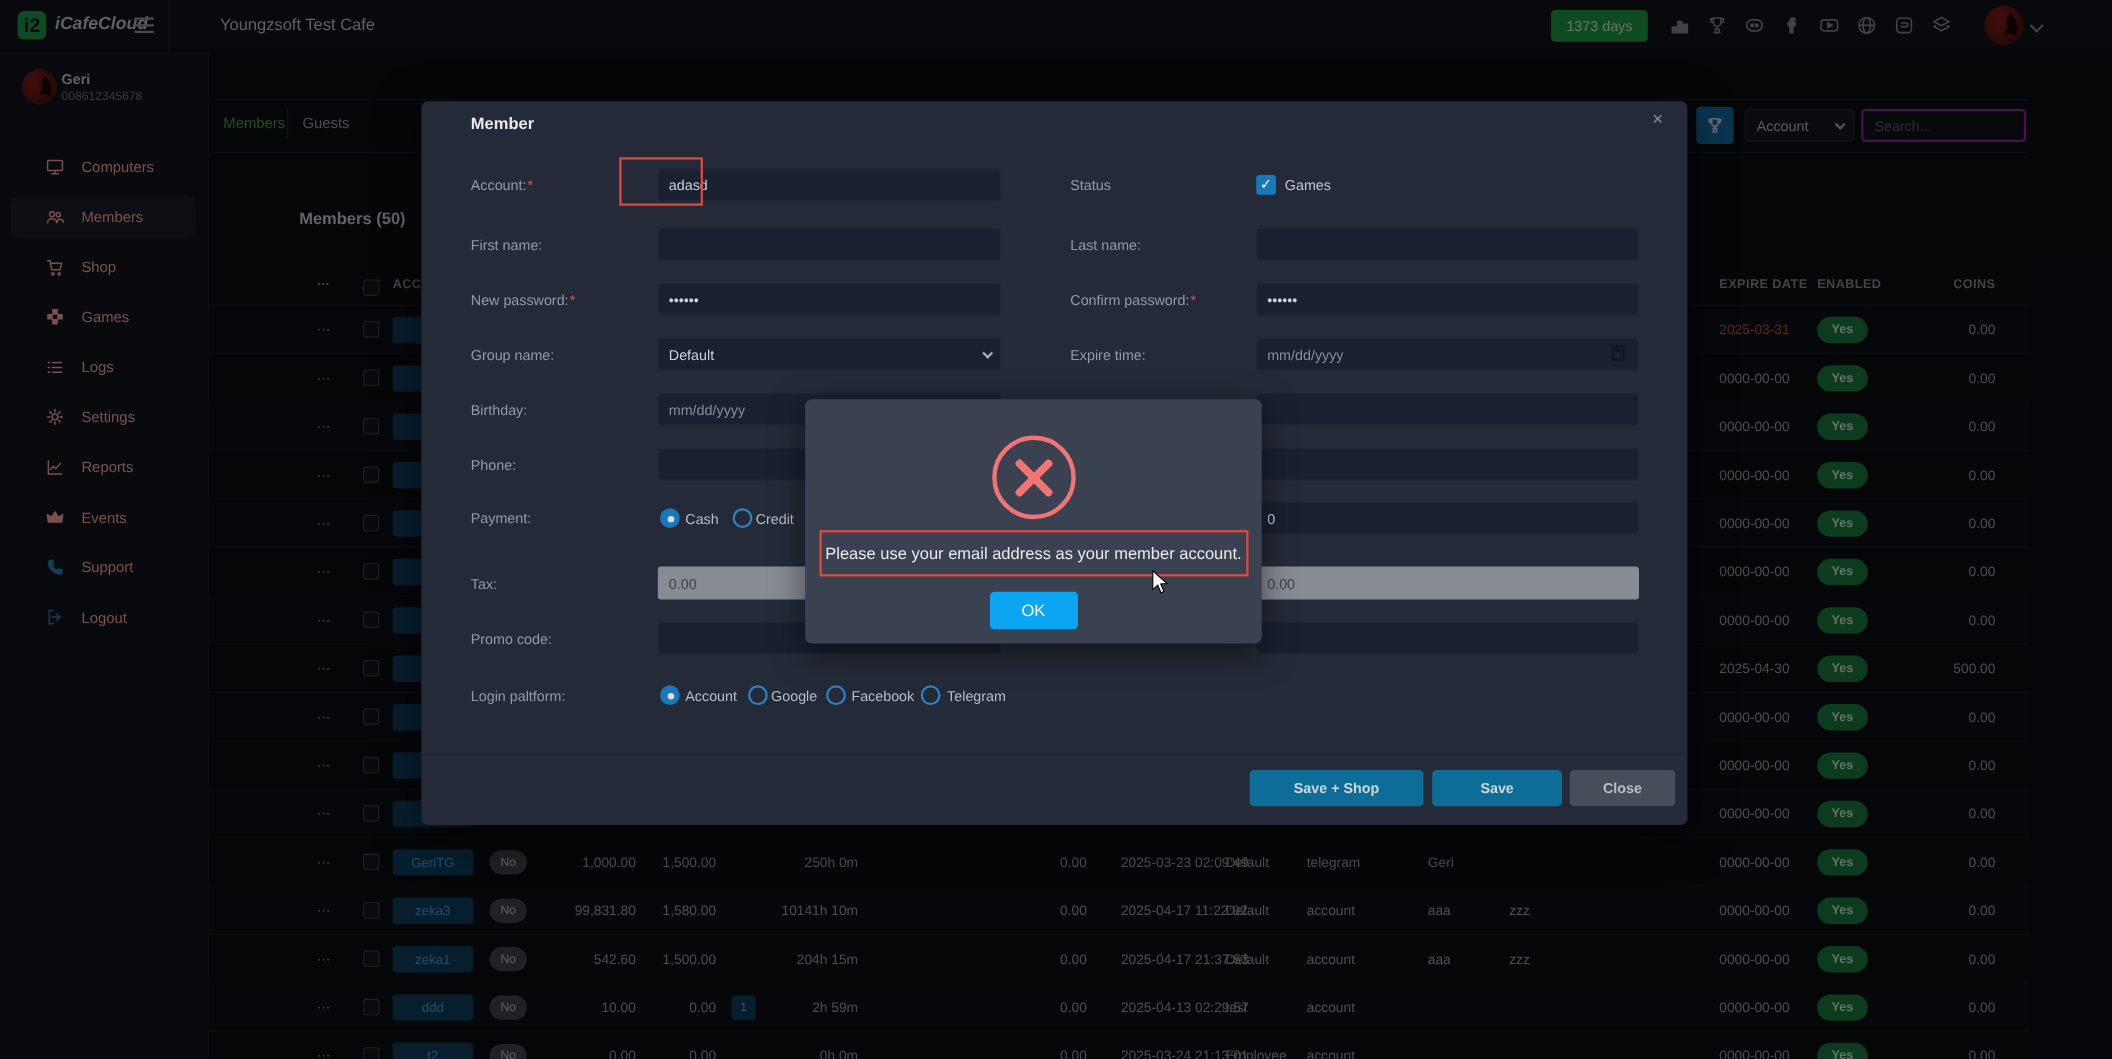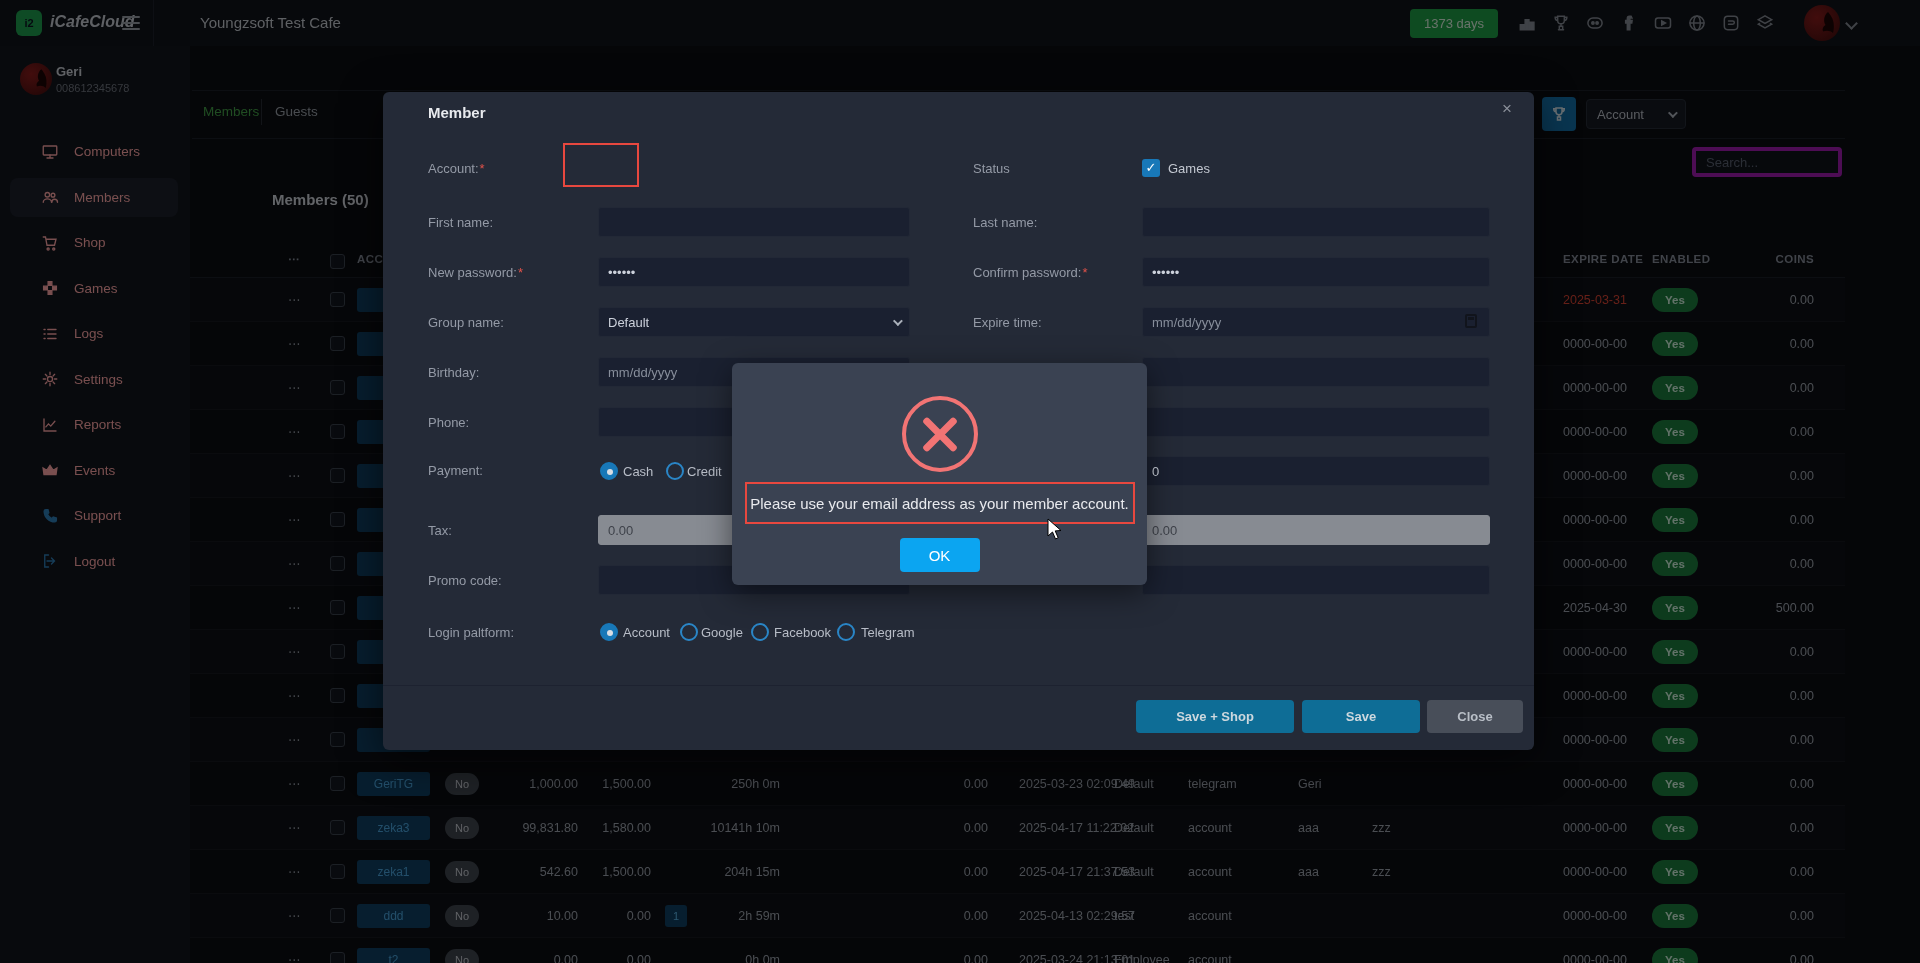--- a/index.html
+++ b/index.html
@@ -9,7 +9,7 @@
   
   .topbar{position:absolute;left:0;top:0;width:1920px;height:46px;background:#101319;z-index:10;}
   .brand-mark{position:absolute;left:16px;top:10px;width:26px;height:26px;background:#1e9e4f;border-radius:6px;
-    color:#0b1220;font-weight:bold;font-size:11px;display:flex;align-items:center;justify-content:center;}
+    color:#0b1220;font-weight:bold;font-size:18px;display:flex;align-items:center;justify-content:center;}
   .brand-text{position:absolute;left:50px;top:13px;font-size:16px;font-style:italic;font-weight:bold;color:#c4c9d1;}
   .burger{position:absolute;left:122px;top:16px;width:18px;height:14px;display:flex;flex-direction:column;justify-content:space-between;cursor:pointer;}
   .burger i{display:block;height:2px;background:#9aa0a8;border-radius:1px;}

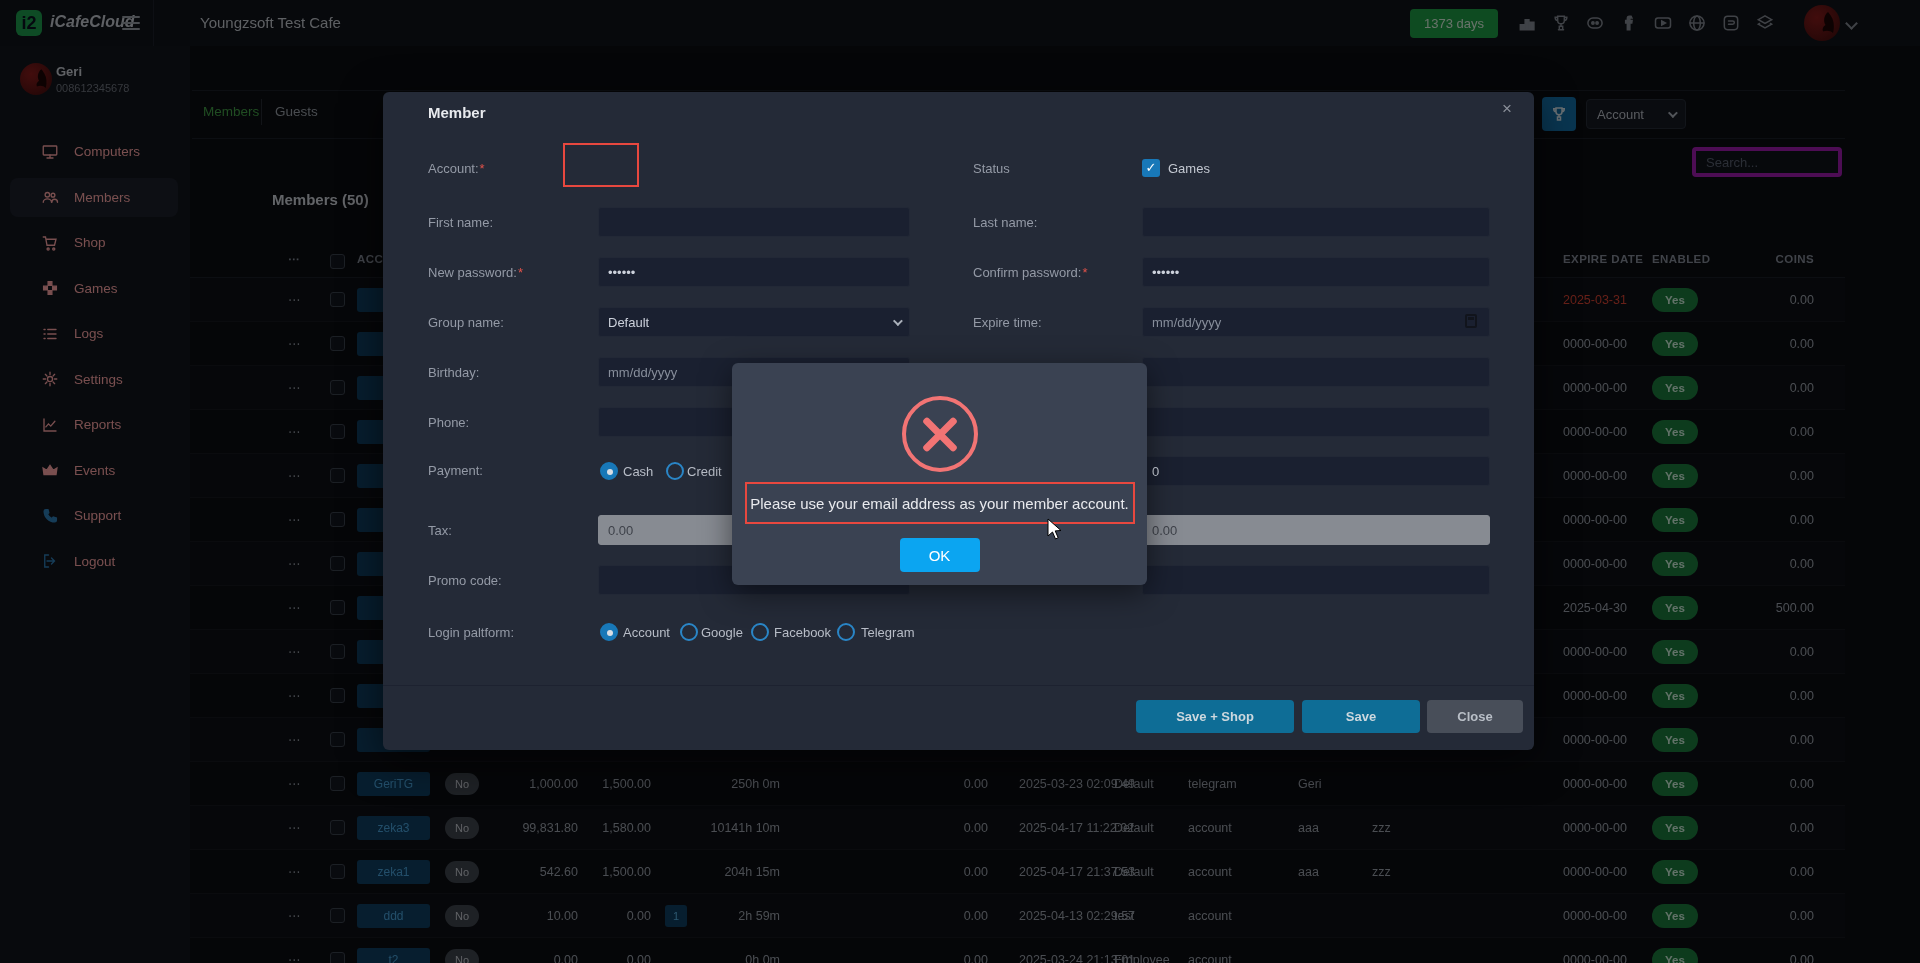--- a/index.html
+++ b/index.html
@@ -55,8 +55,8 @@
   .filter-select{position:absolute;left:1396px;top:53px;width:100px;height:30px;background:#151922;border:1px solid #272d37;border-radius:4px;
     color:#b9bec6;font-size:13px;display:flex;align-items:center;padding:0 10px;cursor:pointer;}
   .filter-select .chev{margin-left:auto;width:7px;height:7px;border-right:2px solid #aab0ba;border-bottom:2px solid #aab0ba;transform:rotate(45deg) translateY(-2px);}
-  .search-input{position:absolute;left:1502px;top:53px;width:150px;height:30px;background:#10141b;border:4px solid #a21caf;border-radius:4px;
-    color:#b9bec6;font-size:13px;padding:0 10px;outline:none;margin-top:48px;}
+  .search-input{position:absolute;left:1502px;top:53px;width:150px;height:30px;background:#10141b;border:2px solid #a21caf;border-radius:4px;
+    color:#b9bec6;font-size:13px;padding:0 10px;outline:none;}
   .search-input::placeholder{color:#596070;}
 
   

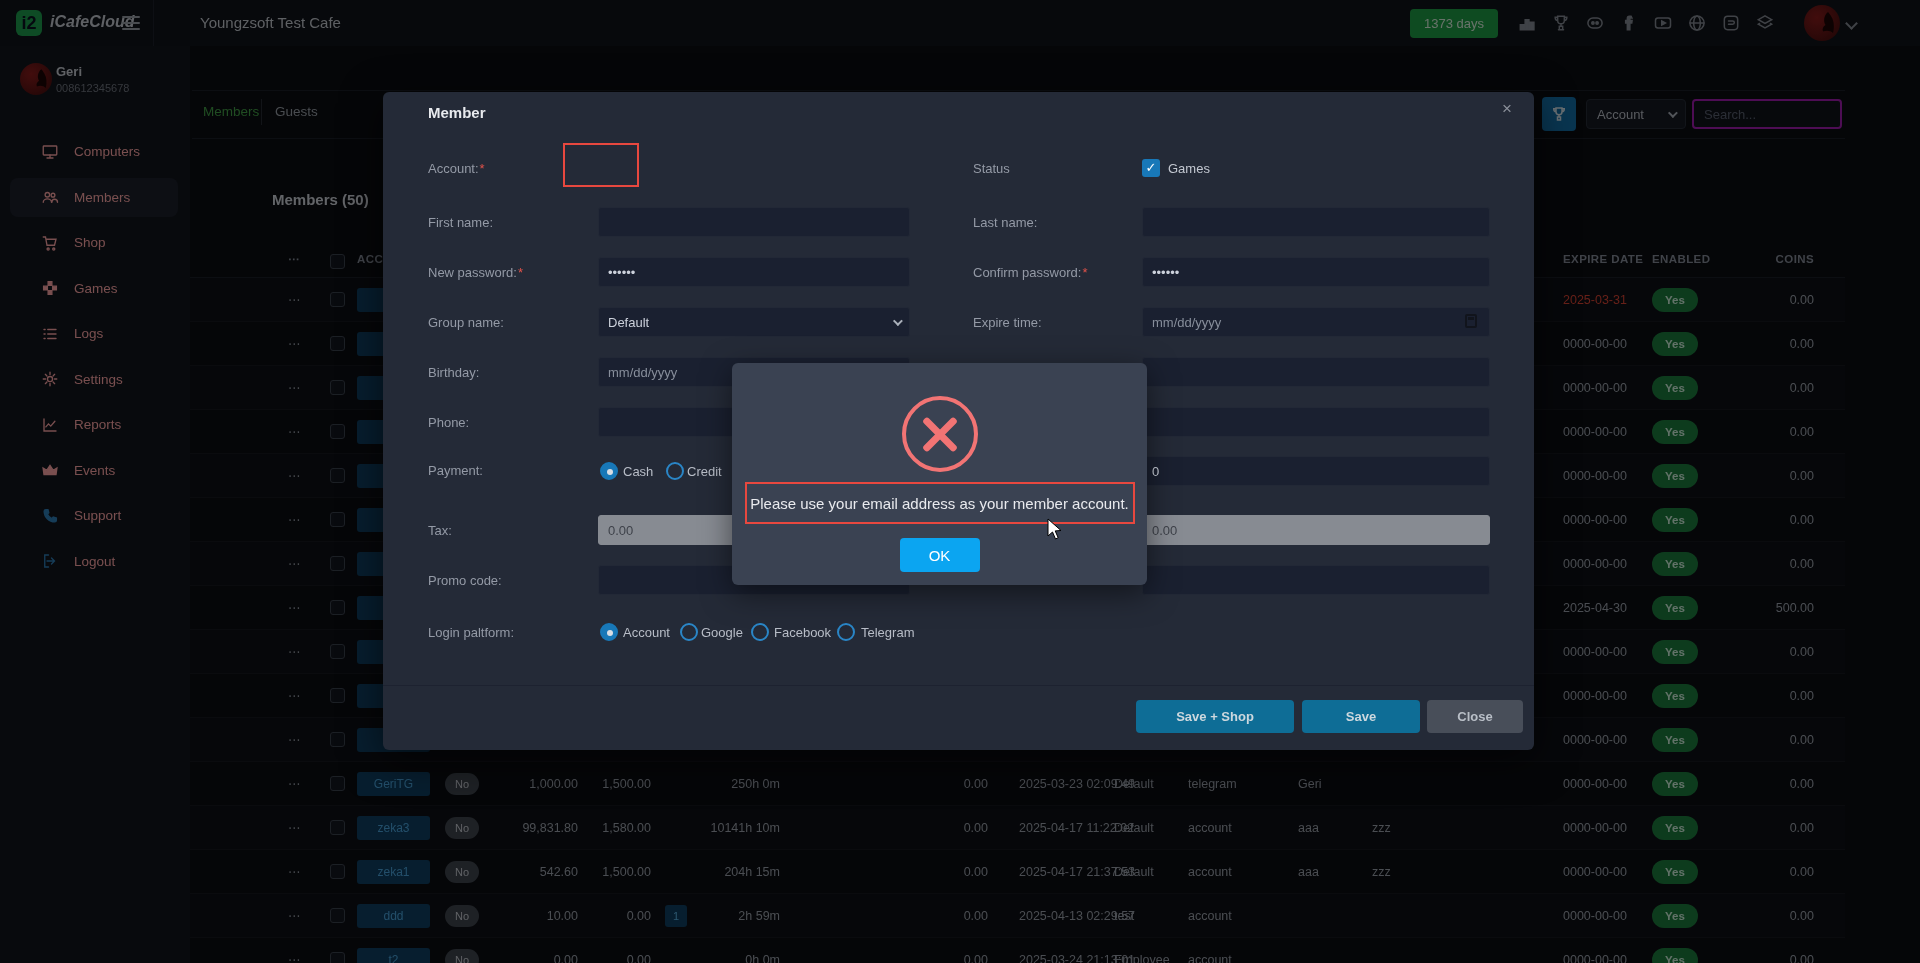--- a/index.html
+++ b/index.html
@@ -620,6 +620,7 @@
       <span>Account:</span><span class="req">*</span>
     </div>
     <div class="acc-outline"></div>
+    <input class="inp li" style="top: 61px;" value="adasd">
     <div class="flabel right" style="top:69px;">Status</div>
     <div class="checkbox">✓</div>
     <div class="cb-label">Games</div>

